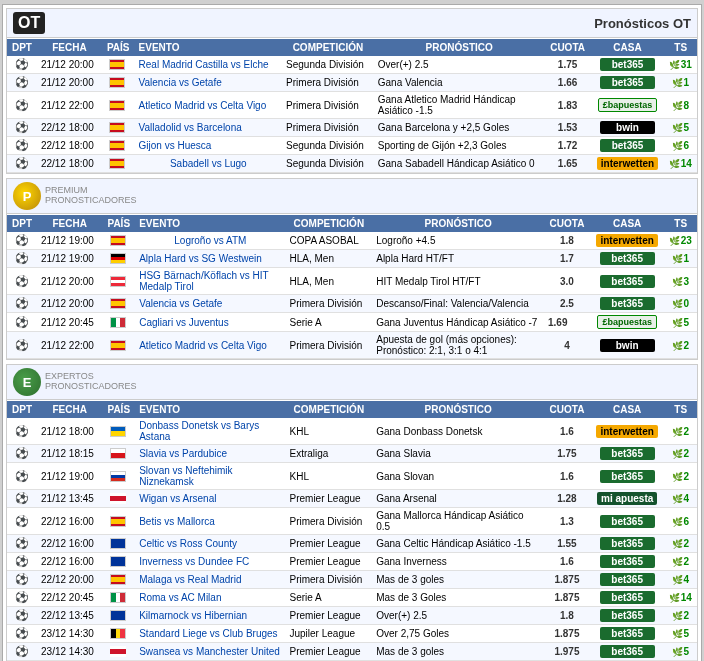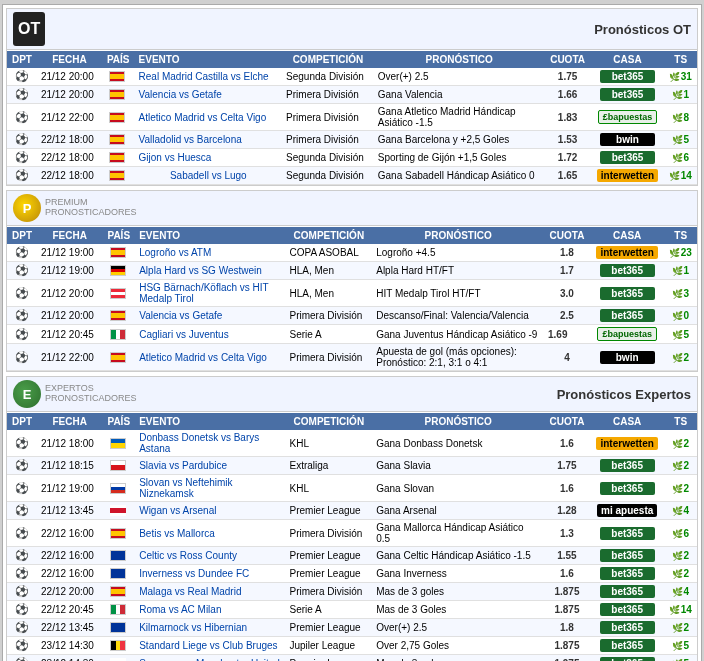--- a/index.html
+++ b/index.html
@@ -17,7 +17,7 @@
     .logo-ot { display: flex; align-items: center; }
     .logo-ot .ot-logo {
       background: #222; color: #fff; font-weight: bold; font-size: 16px;
-      padding: 8px 5px; border-radius: 3px; margin-right: 4px;
+      padding: 2px 5px; border-radius: 3px; margin-right: 4px;
     }
     .logo-premium { display: flex; align-items: center; }
     .premium-circle {

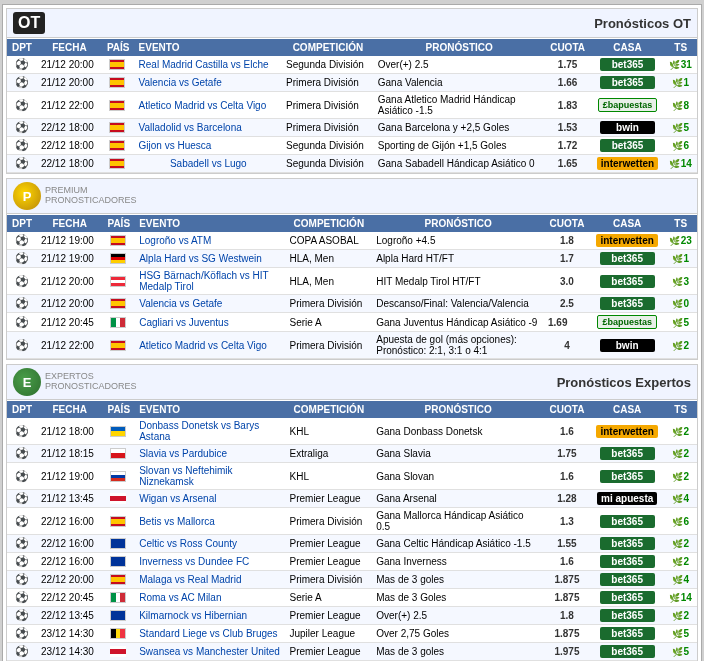--- a/index.html
+++ b/index.html
@@ -149,7 +149,7 @@
             <td style="text-align: center;"><span class="flag flag-es"></span></td>
             <td class="evento" style="color: rgb(0, 68, 170); cursor: pointer;">Gijon vs Huesca</td>
             <td>Segunda División</td>
-            <td class="pronostico">Sporting de Gijón +1,5 Goles</td>
+            <td class="pronostico">Sporting de Gijón +2,3 Goles</td>
             <td class="cuota" style="text-align: center;">1.72</td>
             <td style="text-align: center;"><span class="casa-badge bet365">bet365</span></td>
             <td style="text-align: center;"><span style="color:#008800;font-size:9px;">🌿</span><span style="color:#008800;font-weight:bold;">6</span></td>

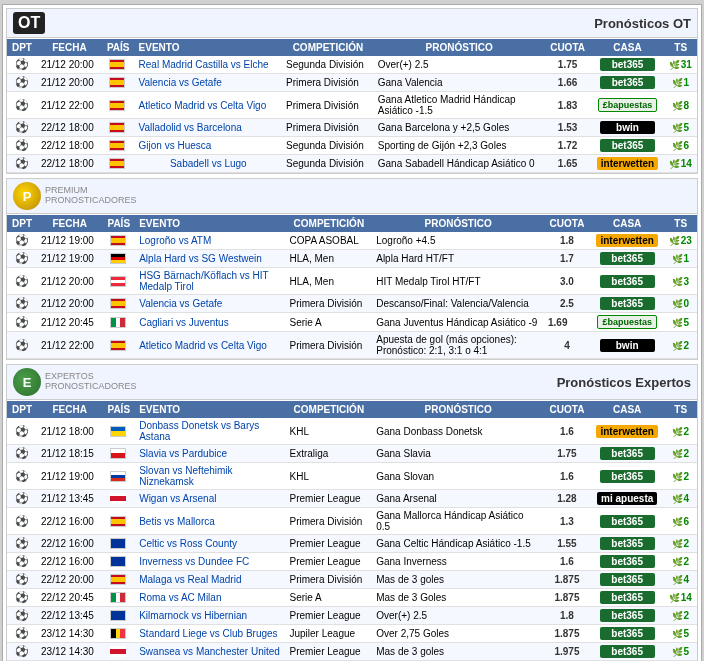--- a/index.html
+++ b/index.html
@@ -195,7 +195,7 @@
             <td style="text-align: center;"><span style="font-size:11px;">⚽</span></td>
             <td>21/12 19:00</td>
             <td style="text-align: center;"><span class="flag flag-es"></span></td>
-            <td class="evento" style="color: rgb(0, 68, 170); cursor: pointer;">Logroño vs ATM</td>
+            <td class="evento" style="color: rgb(0, 68, 170); cursor: pointer; text-align: center;">Logroño vs ATM</td>
             <td>COPA ASOBAL</td>
             <td class="pronostico">Logroño +4.5</td>
             <td class="cuota" style="text-align: center;">1.8</td>

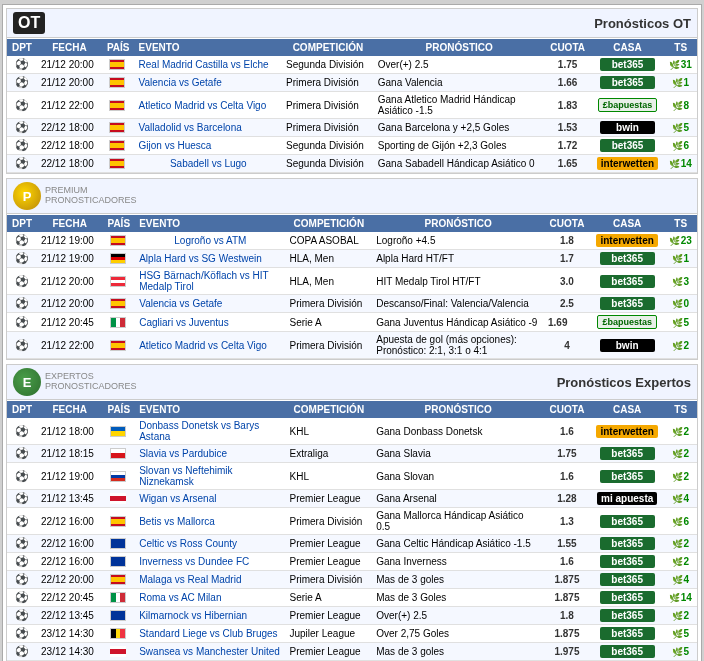--- a/index.html
+++ b/index.html
@@ -241,7 +241,7 @@
             <td style="text-align: center;"><span class="flag flag-it"></span></td>
             <td class="evento" style="color: rgb(0, 68, 170); cursor: pointer;">Cagliari vs Juventus</td>
             <td>Serie A</td>
-            <td class="pronostico">Gana Juventus Hándicap Asiático -9</td>
+            <td class="pronostico">Gana Juventus Hándicap Asiático -7</td>
             <td class="cuota" style="text-align: left;">1.69</td>
             <td style="text-align: center;"><span class="casa-badge bapuestas">£bapuestas</span></td>
             <td style="text-align: center;"><span style="color:#008800;font-size:9px;">🌿</span><span style="color:#008800;font-weight:bold;">5</span></td>

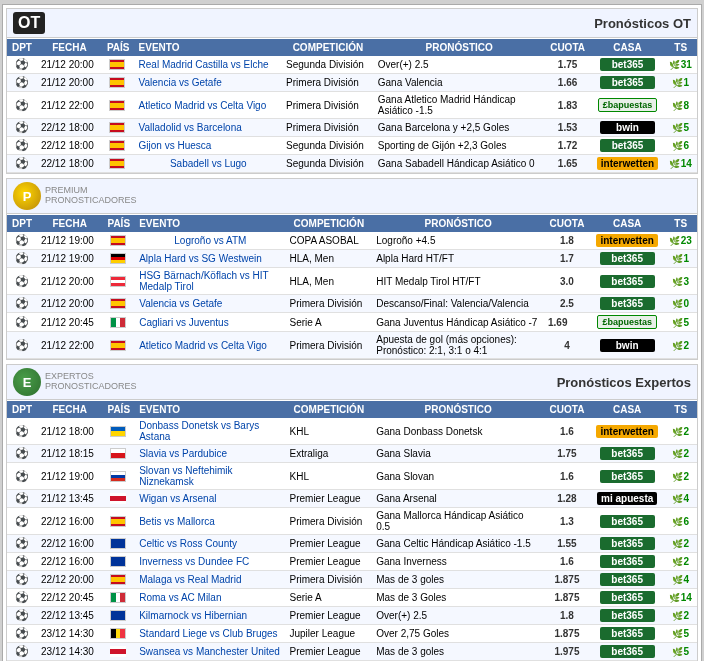--- a/index.html
+++ b/index.html
@@ -267,7 +267,6 @@
         <div class="expertos-circle">E</div>
         <div class="premium-text">EXPERTOS<br>PRONOSTICADORES</div>
       </div>
-      <div class="section-header-right">Pronósticos Expertos</div>
     </div>
     <table>
       <thead>

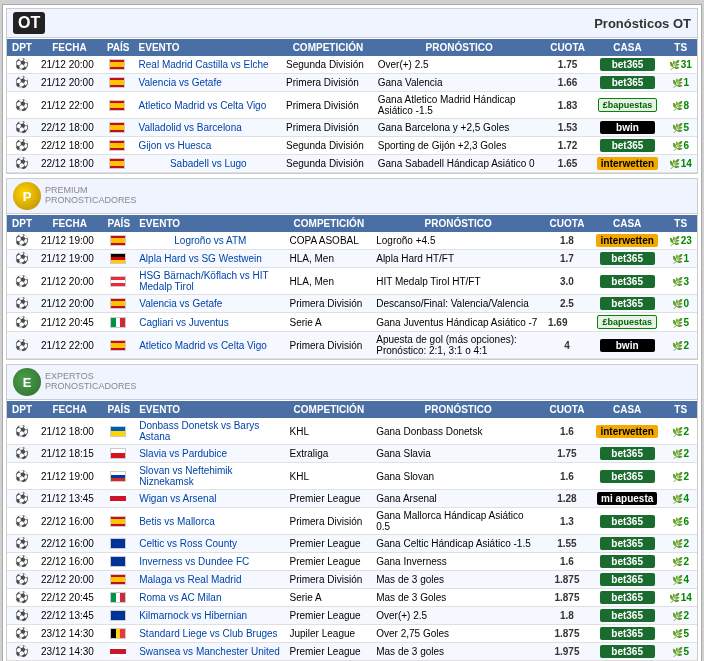--- a/index.html
+++ b/index.html
@@ -67,7 +67,7 @@
     .bapuestas { background: #e8f0e8; color: #006600; border: 1px solid #008800; font-size: 9px; }
     .bwin { background: #000; color: #fff; }
     .interwetten { background: #f5a800; color: #000; }
-    .miapuesta { background: #000000; color: #fff; }
+    .miapuesta { background: #14532d; color: #fff; }
 
     .section-wrapper { margin-bottom: 4px; border: 1px solid #ccc; }
     .section-wrapper-header { background: #f0f4ff; border-bottom: 1px solid #ccc; }

